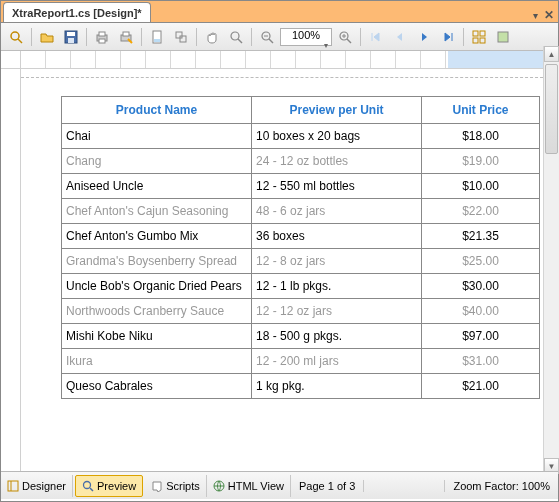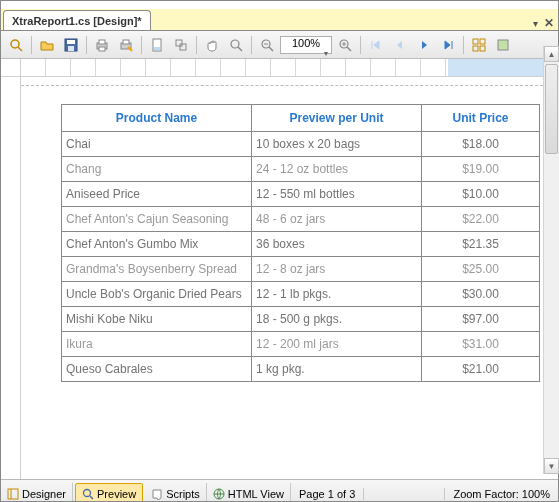--- a/index.html
+++ b/index.html
@@ -4,7 +4,7 @@
 <style>
 * { box-sizing: border-box; margin: 0; padding: 0; }
 body { font-family: Tahoma, Arial, sans-serif; font-size: 11px; background: #fff; width: 559px; height: 502px; overflow: hidden; border: 1px solid #888; }
-.tab-bar { height: 22px; background: #fef9c3; display: flex; align-items: flex-end; border-bottom: 1px solid #8a8a8a; position: relative; margin-top: 8px; }
+.tab-bar { height: 22px; background: #fdba74; display: flex; align-items: flex-end; border-bottom: 1px solid #8a8a8a; position: relative; }
 .tab { height: 20px; padding: 0 8px; border: 1px solid #8a8a8a; border-bottom: none; border-top-left-radius: 4px; border-top-right-radius: 4px; background: #fff; display: flex; align-items: center; font-weight: bold; font-size: 11px; color: #333; margin-left: 2px; }
 .tab-right { margin-left: auto; display: flex; align-items: center; padding: 0 4px; gap: 6px; }
 .tab-right .arrow { color: #555; font-size: 10px; cursor: pointer; }

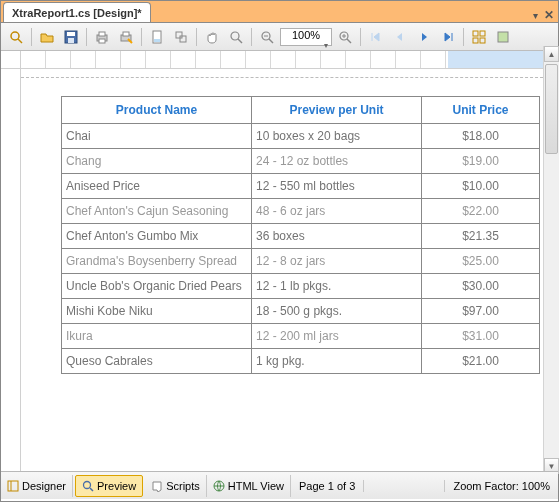--- a/index.html
+++ b/index.html
@@ -28,7 +28,7 @@
 
 .report-table { border-collapse: collapse; width: 478px; margin-left: 40px; table-layout: fixed; }
 .report-table th { background: #fff; color: #2a7bd0; font-weight: bold; font-size: 12px; border: 1px solid #888; padding: 6px 4px; text-align: center; }
-.report-table td { border: 1px solid #888; padding: 5px 4px; font-size: 12px; color: #737373; }
+.report-table td { border: 1px solid #888; padding: 5px 4px; font-size: 12px; color: #000000; }
 .report-table tr.dim td { color: #999; }
 .price { text-align: center; }
 

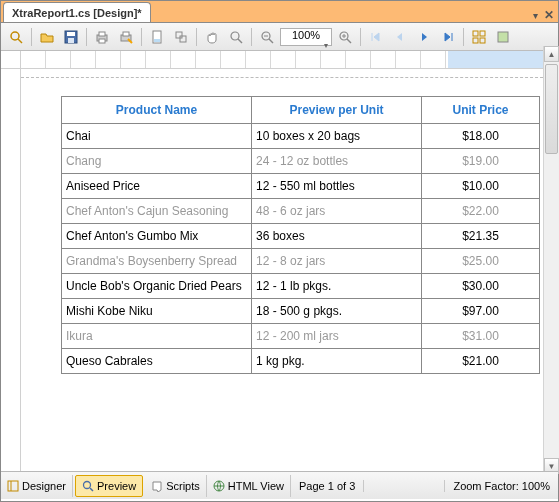--- a/index.html
+++ b/index.html
@@ -209,7 +209,7 @@
               <td class="price">$19.00</td>
             </tr>
             <tr>
-              <td>Aniseed Price</td>
+              <td>Aniseed Uncle</td>
               <td>12 - 550 ml bottles</td>
               <td class="price">$10.00</td>
             </tr>

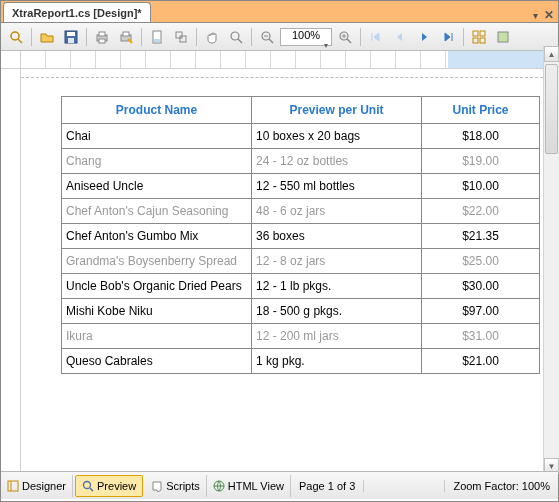--- a/index.html
+++ b/index.html
@@ -233,6 +233,11 @@
               <td>12 - 1 lb pkgs.</td>
               <td class="price">$30.00</td>
             </tr>
+            <tr class="dim">
+              <td>Northwoods Cranberry Sauce</td>
+              <td>12 - 12 oz jars</td>
+              <td class="price">$40.00</td>
+            </tr>
             <tr>
               <td>Mishi Kobe Niku</td>
               <td>18 - 500 g pkgs.</td>

